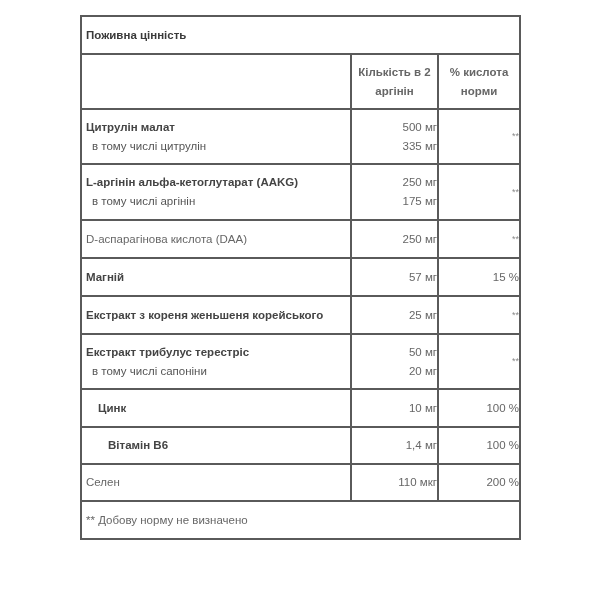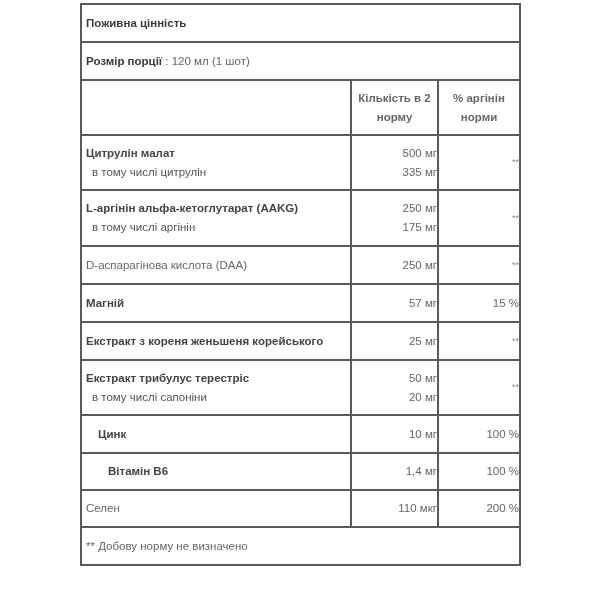--- a/index.html
+++ b/index.html
@@ -5,7 +5,7 @@
   html, body { margin: 0; padding: 0; background: #ffffff; }
   body { width: 600px; height: 600px; position: relative; overflow: hidden;
          font-family: "Liberation Sans", "DejaVu Sans", sans-serif; color: #333; }
-  .nut-table { position: absolute; left: 80px; top: 3px; width: 439px;
+  .nut-table { position: absolute; left: 80px; top: 15px; width: 439px;
                border-collapse: collapse; table-layout: fixed; font-size: 11.5px; }
   .nut-table td { border: 2px solid #5a5a5a; padding: 0 0 0 4px; vertical-align: middle; }
   .nut-table col.c1 { width: 270px; }

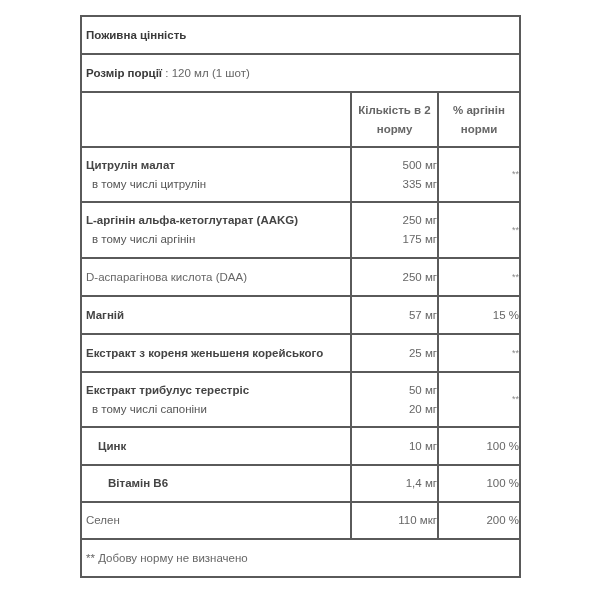--- a/index.html
+++ b/index.html
@@ -37,11 +37,6 @@
     <tr class="row-title">
       <td colspan="3">
         <span class="title-text">Поживна цінність</span>
-      </td>
-    </tr>
-    <tr class="row-serving">
-      <td colspan="3">
-        <span class="title-text">Розмір порції</span><span class="lbl-normal"> : </span><span class="lbl-normal">120 мл (1 шот)</span>
       </td>
     </tr>
     <tr class="row-head">

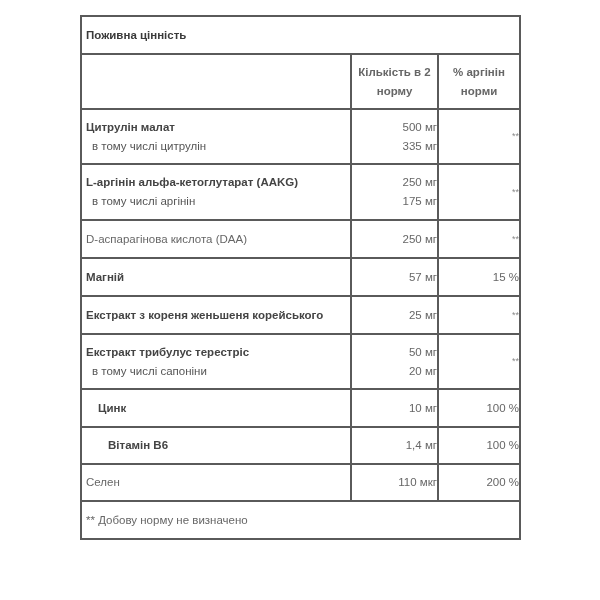--- a/index.html
+++ b/index.html
@@ -46,7 +46,7 @@
         <span class="name-line">норму</span>
       </td>
       <td class="h-num">
-        <span class="name-line">% аргінін</span>
+        <span class="name-line">% кислота</span>
         <span class="name-line">норми</span>
       </td>
     </tr>

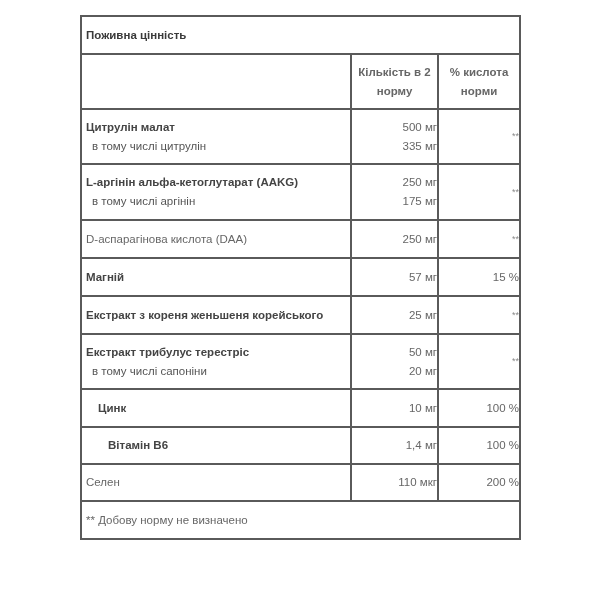--- a/index.html
+++ b/index.html
@@ -43,7 +43,7 @@
       <td></td>
       <td class="h-num">
         <span class="name-line">Кількість в 2</span>
-        <span class="name-line">норму</span>
+        <span class="name-line">аргінін</span>
       </td>
       <td class="h-num">
         <span class="name-line">% кислота</span>

